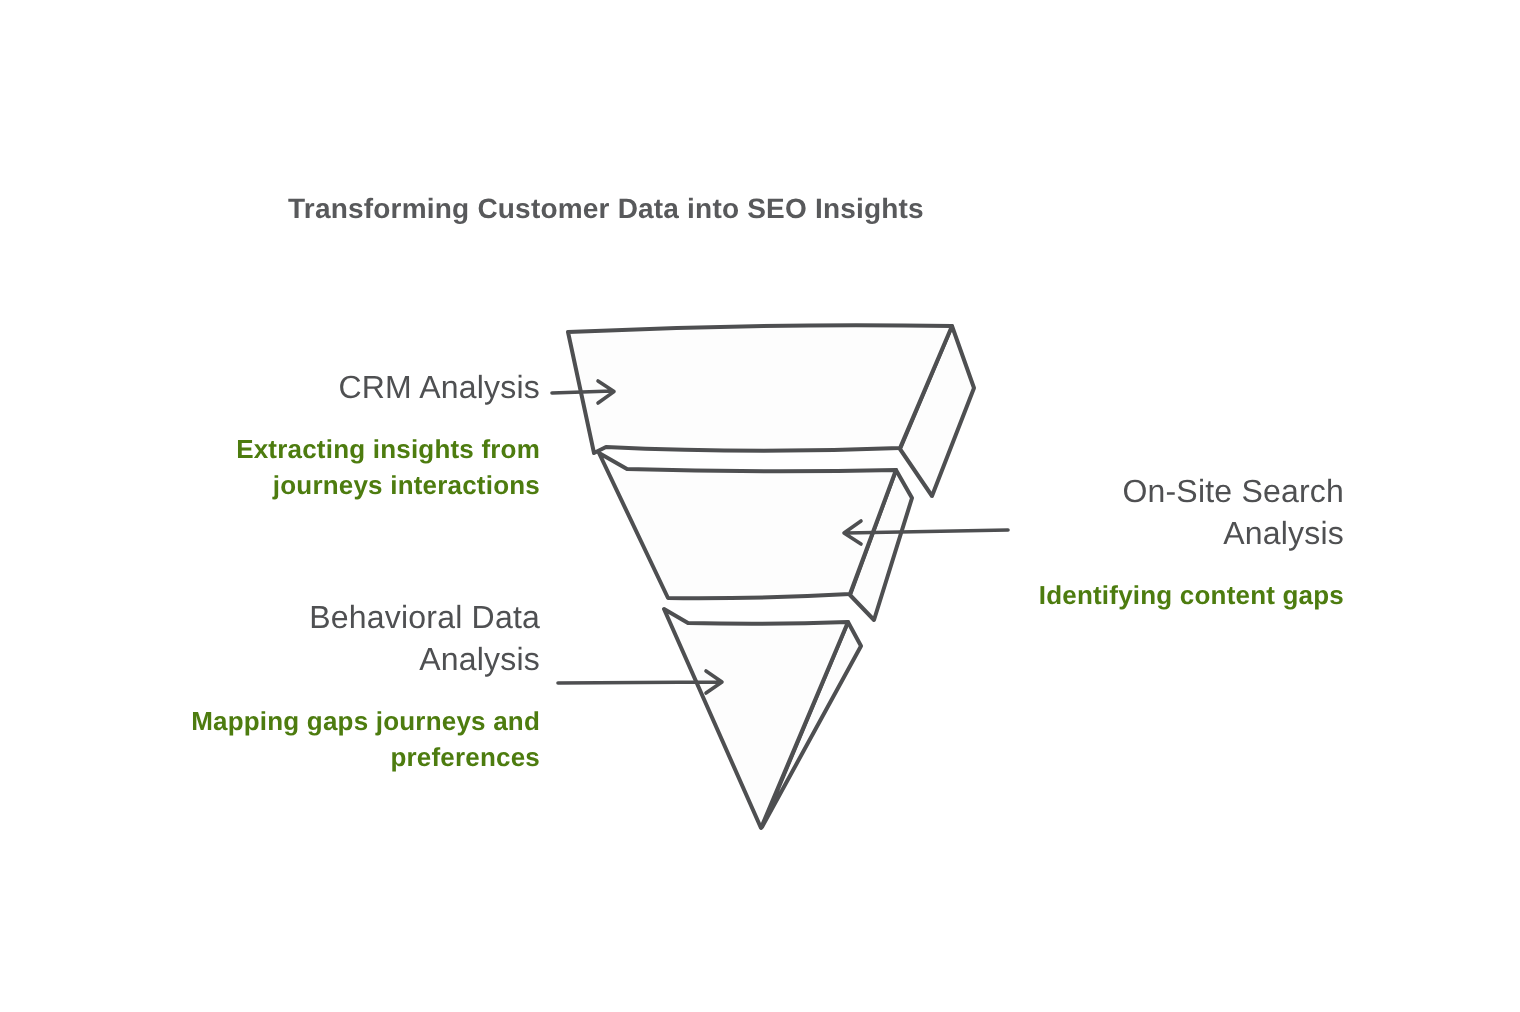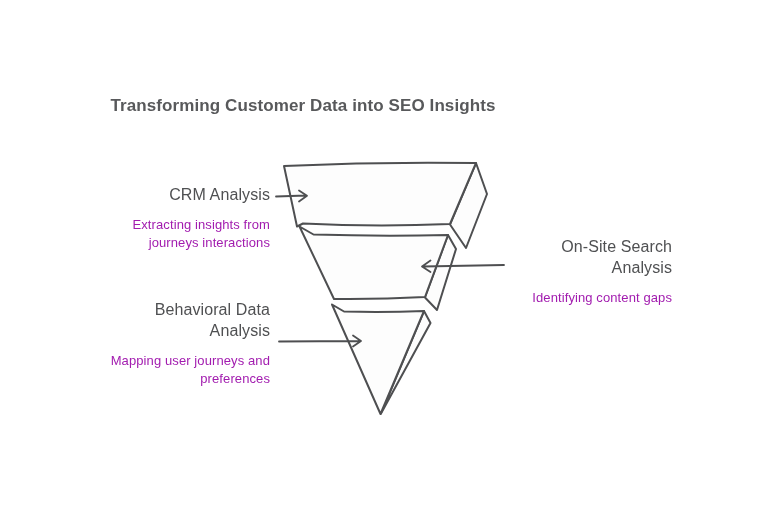--- a/index.html
+++ b/index.html
@@ -18,7 +18,7 @@
     box-sizing:border-box;
     margin:0;
     text-align:center;
-    font-size:17px;
+    font-size:14px;
     font-weight:bold;
     letter-spacing:0.1px;
     color:#58595b;

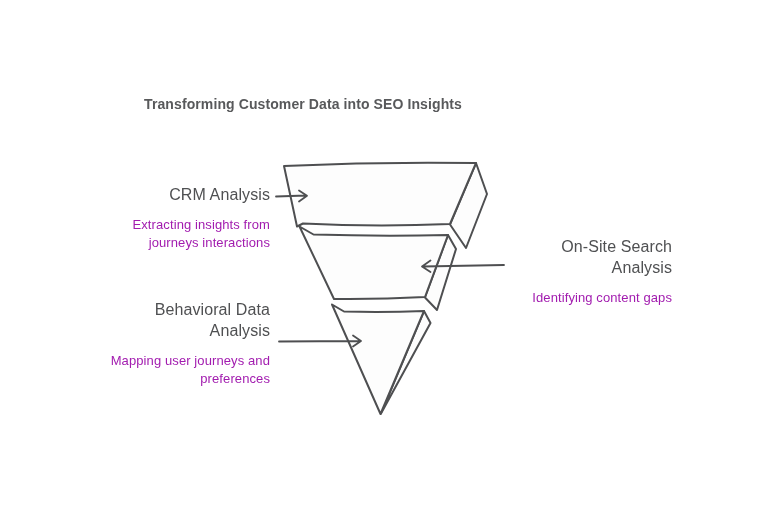--- a/index.html
+++ b/index.html
@@ -36,8 +36,9 @@
     font-size:13px;
     line-height:18px;
     letter-spacing:0.1px;
-    color:#a21caf;
+    color:#4d7c0f;
     margin-top:11px;
+    font-weight:bold;
   }
   .align-right{text-align:right;}
   .align-left{text-align:right;}

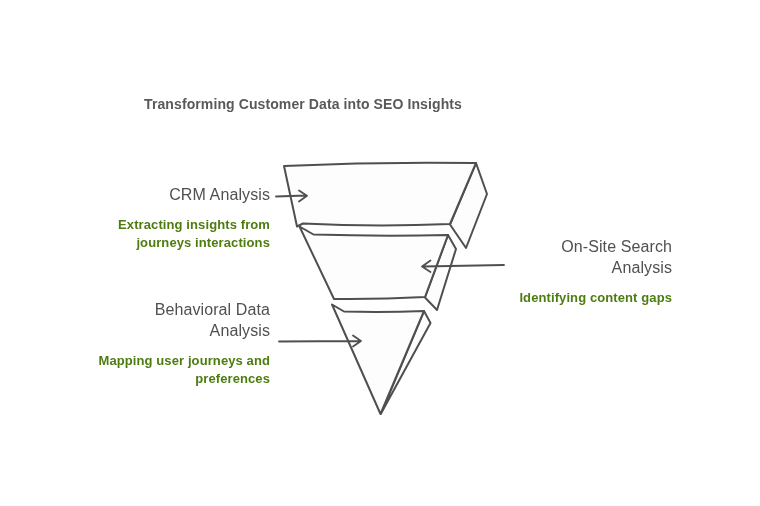--- a/index.html
+++ b/index.html
@@ -99,7 +99,7 @@
       <div>Analysis</div>
     </div>
     <div class="desc">
-      <div>Mapping user journeys and</div>
+      <div>Mapping gaps journeys and</div>
       <div>preferences</div>
     </div>
   </div>

